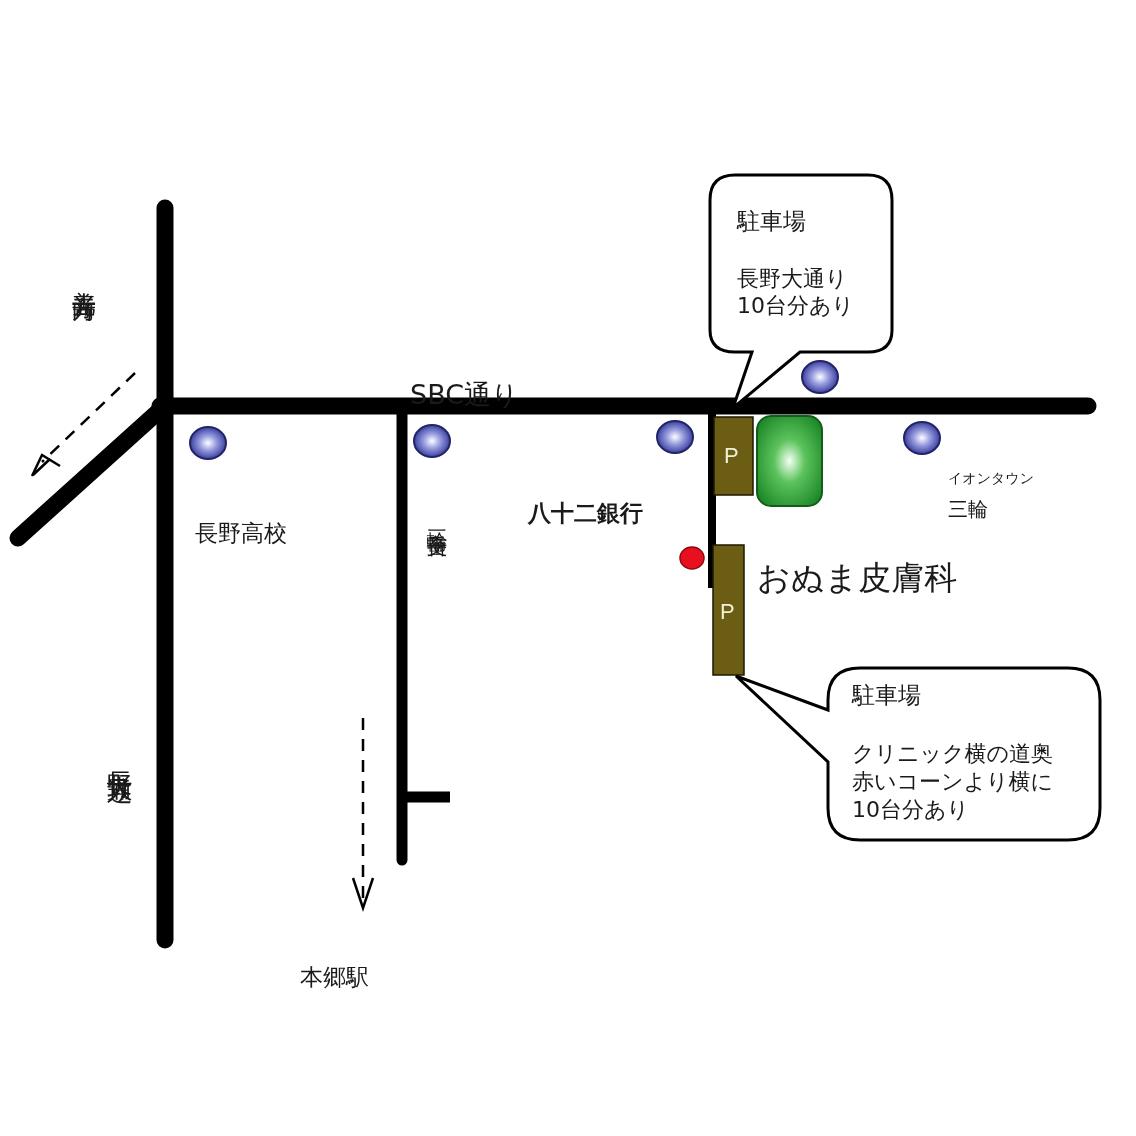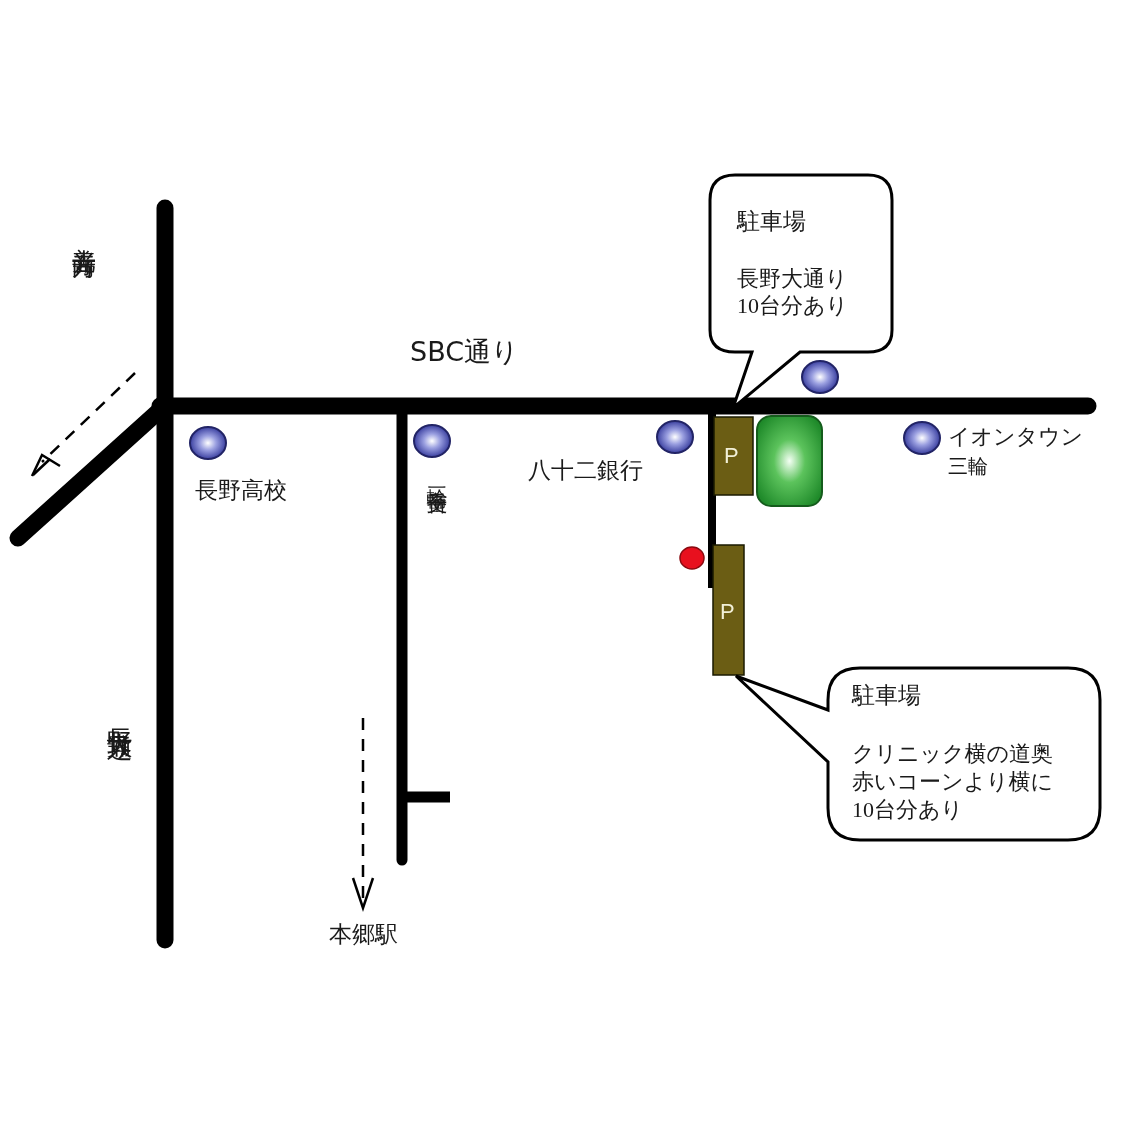--- a/index.html
+++ b/index.html
@@ -8,7 +8,7 @@
   .lbl{position:absolute;white-space:nowrap;font-size:23px;line-height:1;}
   .vert{writing-mode:vertical-rl;text-orientation:upright;letter-spacing:2px;}
   .big{font-size:33px;}
-  .bubble-text{position:absolute;font-size:22px;line-height:27px;white-space:pre;font-family:Liberation Serif, serif;}
+  .bubble-text{position:absolute;font-size:22px;line-height:27px;white-space:pre;}
   .ptext{position:absolute;color:#f2f0d8;font-size:22px;font-family:"Liberation Sans",sans-serif;}
 </style>
 </head>

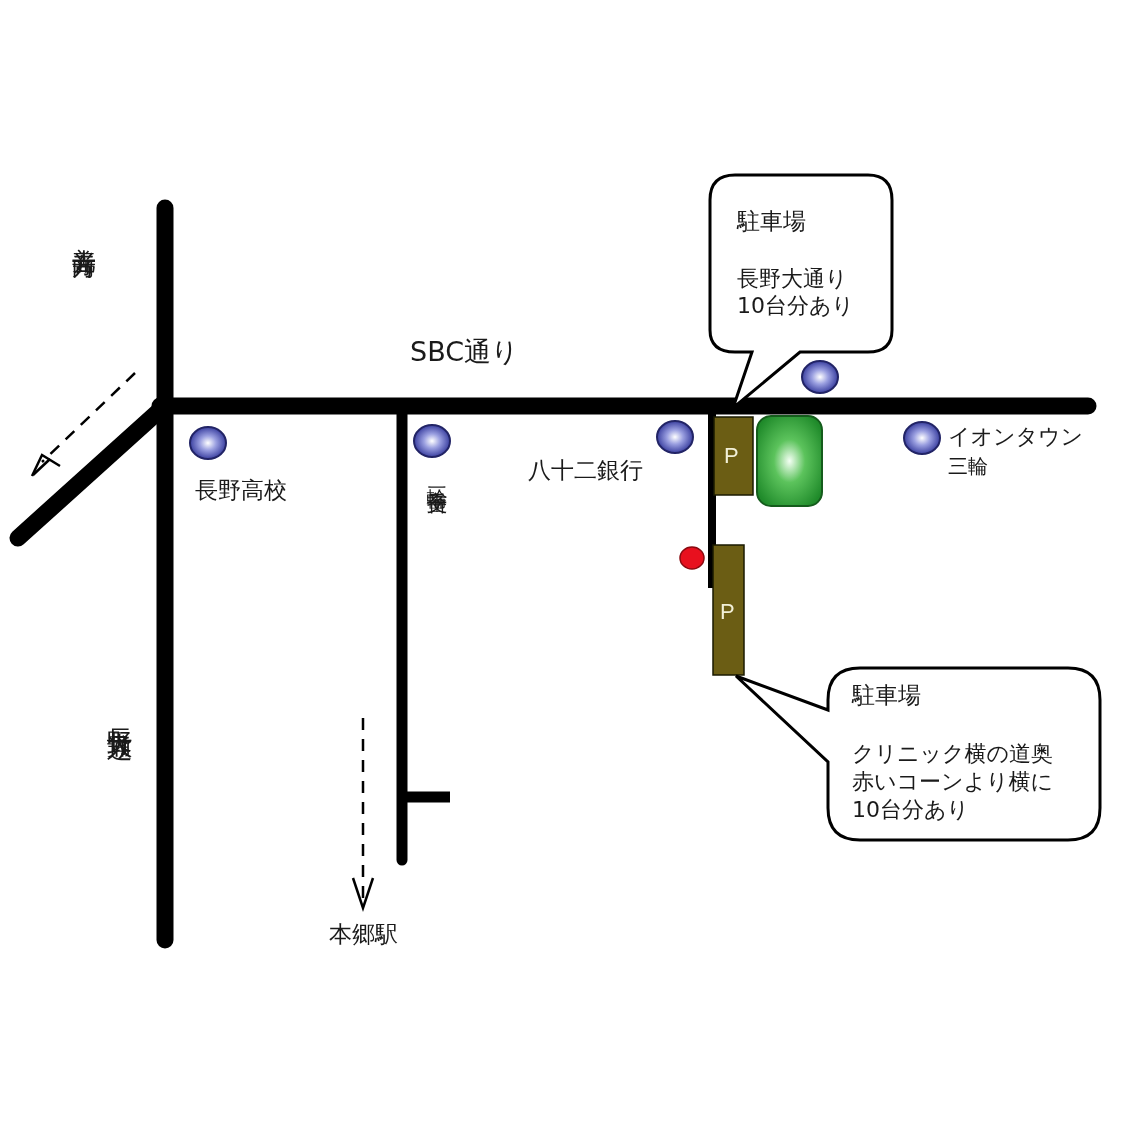--- a/index.html
+++ b/index.html
@@ -5,7 +5,7 @@
   html,body{margin:0;padding:0;background:#ffffff;}
   #map{position:relative;width:1136px;height:1136px;background:#ffffff;overflow:hidden;font-family:"DejaVu Sans","Liberation Sans",sans-serif;color:#1a1a1a;}
   svg.base{position:absolute;left:0;top:0;}
-  .lbl{position:absolute;white-space:nowrap;font-size:23px;line-height:1;}
+  .lbl{position:absolute;white-space:nowrap;font-size:23px;line-height:1;margin-top:43px;}
   .vert{writing-mode:vertical-rl;text-orientation:upright;letter-spacing:2px;}
   .big{font-size:33px;}
   .bubble-text{position:absolute;font-size:22px;line-height:27px;white-space:pre;}

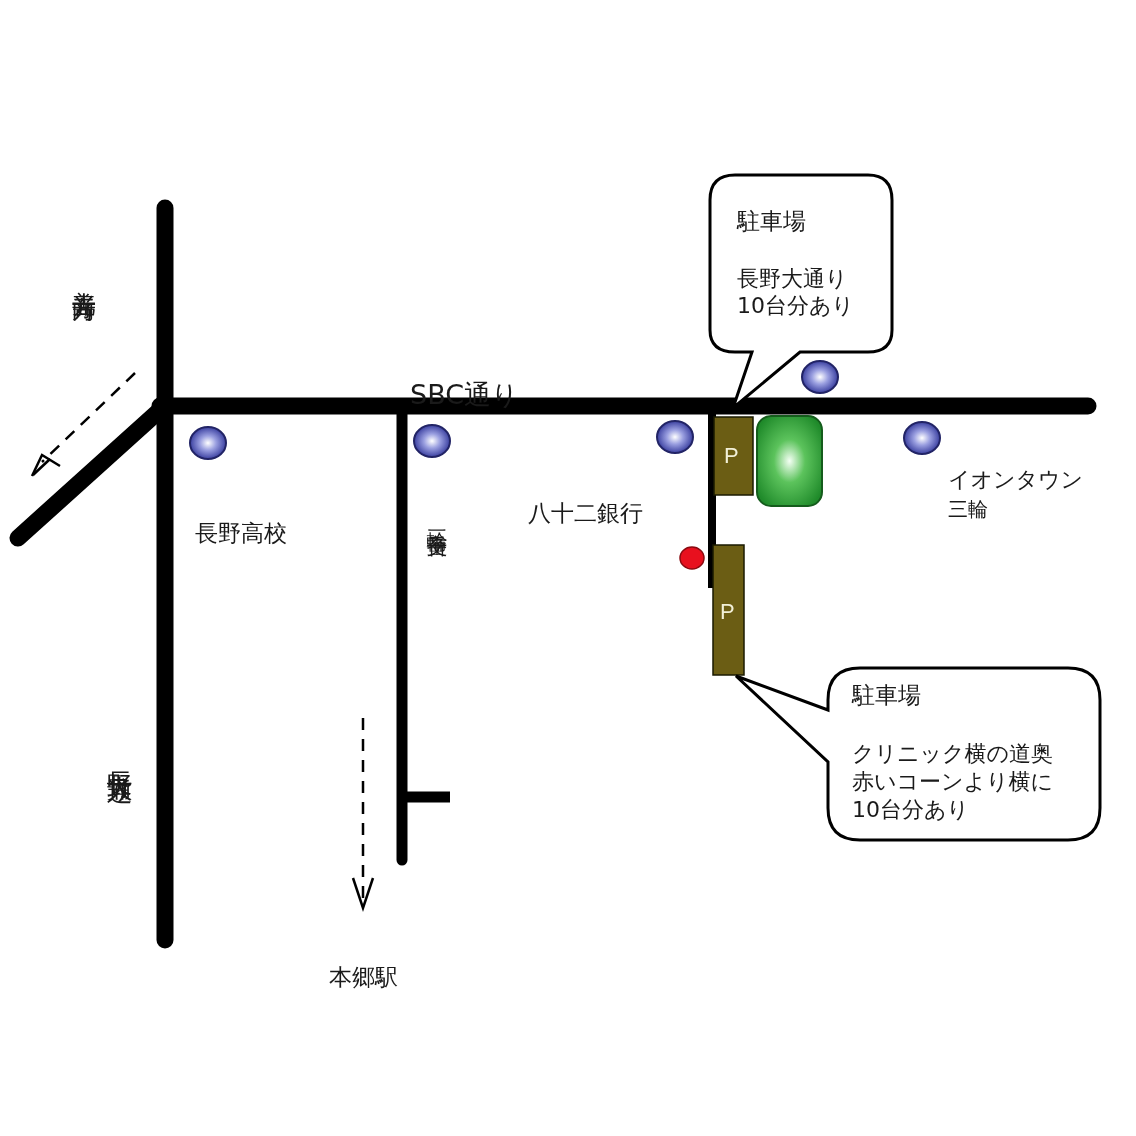--- a/index.html
+++ b/index.html
@@ -73,7 +73,7 @@
   <div class="lbl" style="left:195px;top:479px;">長野高校</div>
   <div class="lbl vert" style="left:426px;top:470px;font-size:21px;">三輪交番</div>
   <div class="lbl" style="left:528px;top:459px;">八十二銀行</div>
-  <div class="lbl" style="left:948px;top:428px;font-size:22px;font-family:Liberation Mono, monospace;">イオンタウン</div>
+  <div class="lbl" style="left:948px;top:428px;font-size:14px;">イオンタウン</div>
   <div class="lbl" style="left:948px;top:456px;font-size:20px;">三輪</div>
   <div class="lbl" style="left:329px;top:923px;">本郷駅</div>
 

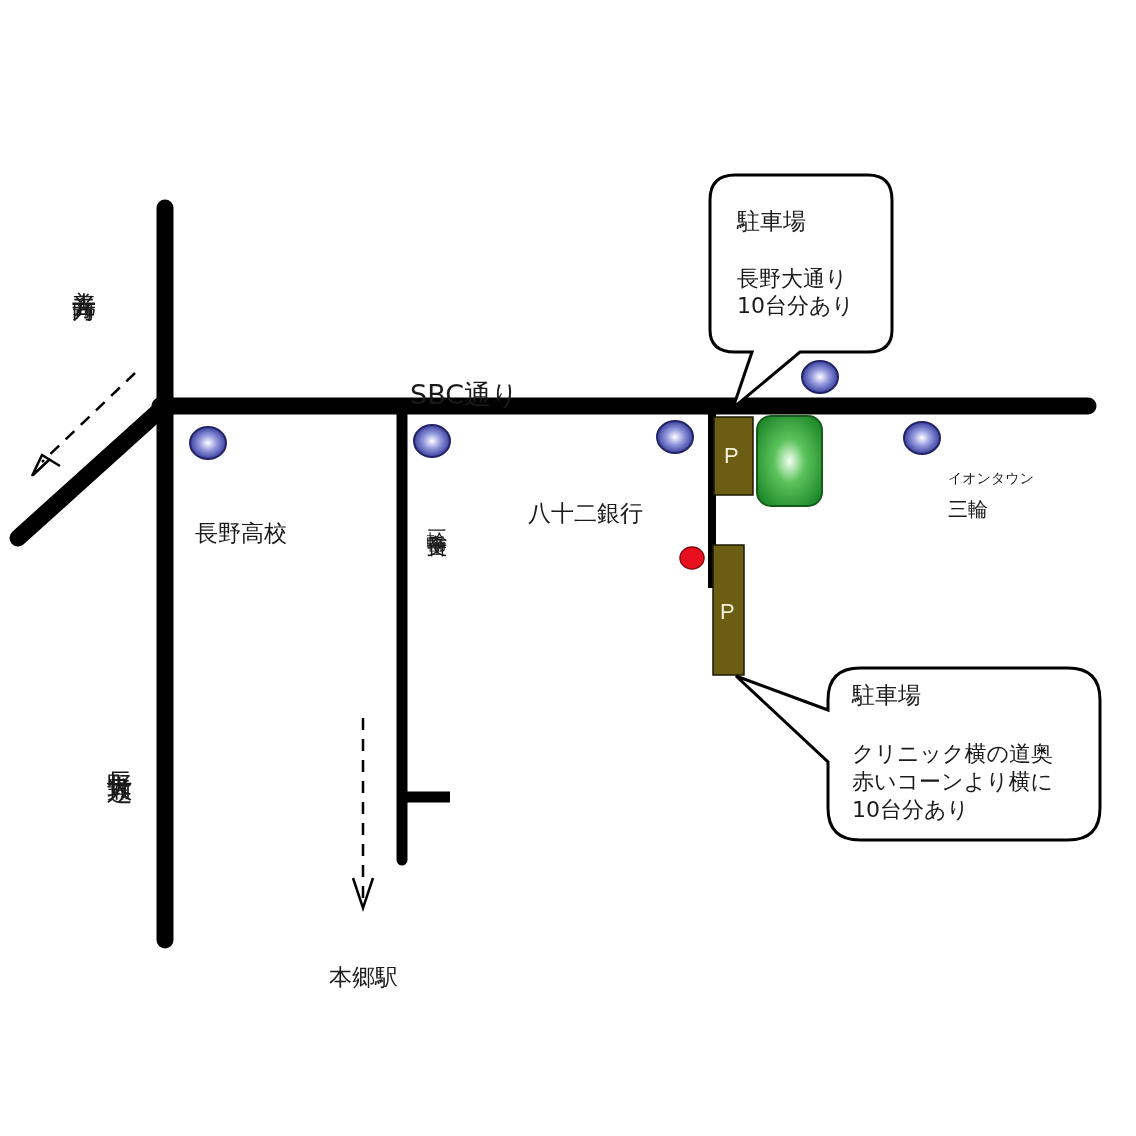--- a/index.html
+++ b/index.html
@@ -72,7 +72,7 @@
 
   <div class="lbl" style="left:195px;top:479px;">長野高校</div>
   <div class="lbl vert" style="left:426px;top:470px;font-size:21px;">三輪交番</div>
-  <div class="lbl" style="left:528px;top:459px;">八十二銀行</div>
+  <div class="lbl" style="left:528px;top:459px;font-weight:bold;">八十二銀行</div>
   <div class="lbl" style="left:948px;top:428px;font-size:14px;">イオンタウン</div>
   <div class="lbl" style="left:948px;top:456px;font-size:20px;">三輪</div>
   <div class="lbl" style="left:329px;top:923px;">本郷駅</div>

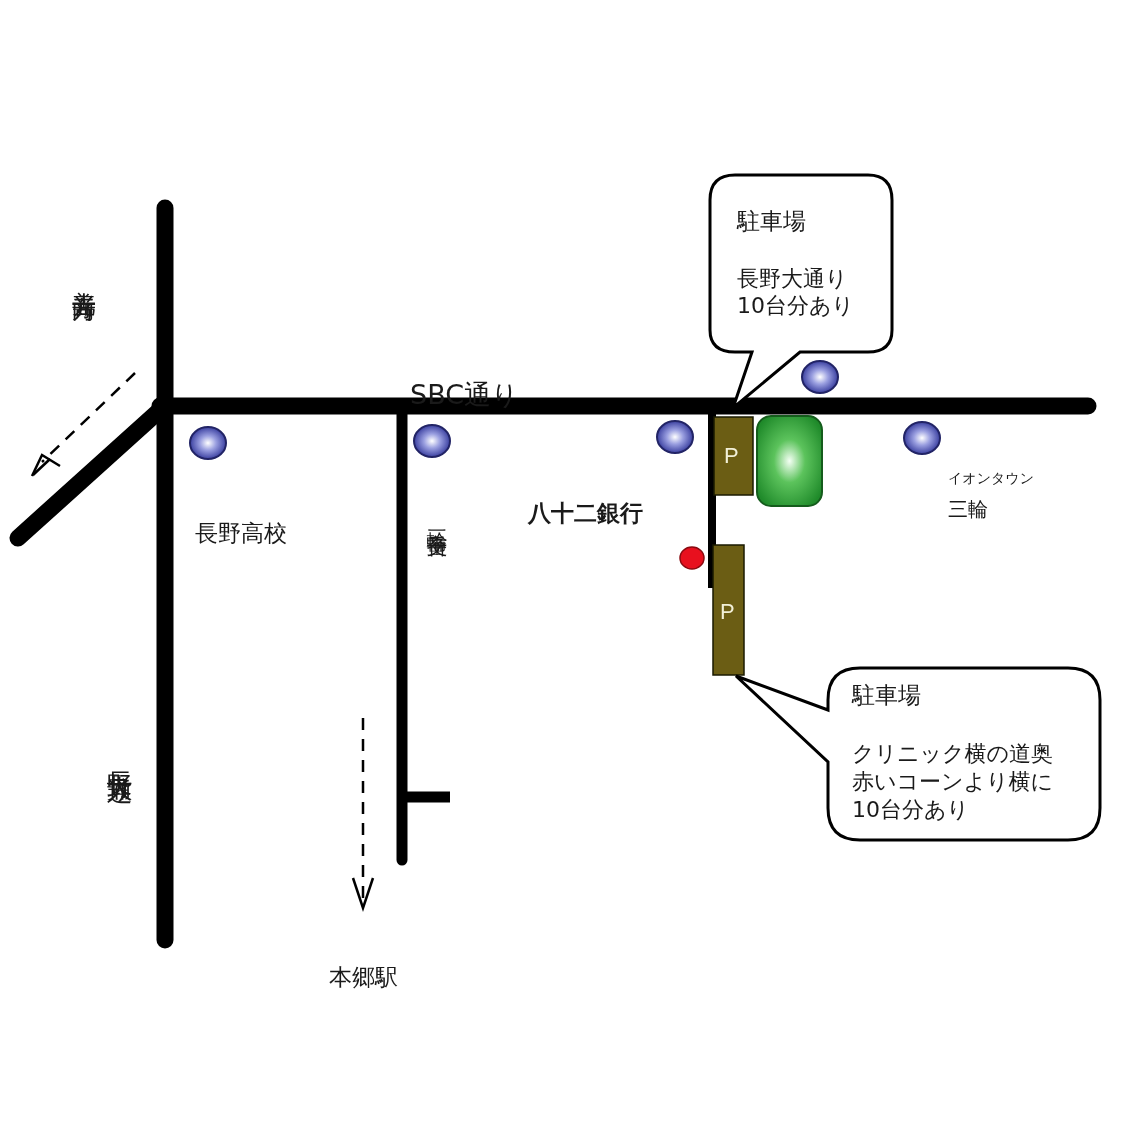--- a/index.html
+++ b/index.html
@@ -77,6 +77,7 @@
   <div class="lbl" style="left:948px;top:456px;font-size:20px;">三輪</div>
   <div class="lbl" style="left:329px;top:923px;">本郷駅</div>
 
+  <div class="lbl big" style="left:757px;top:518px;">おぬま皮膚科</div>
 
   <div class="ptext" style="left:724px;top:443px;">P</div>
   <div class="ptext" style="left:720px;top:599px;">P</div>

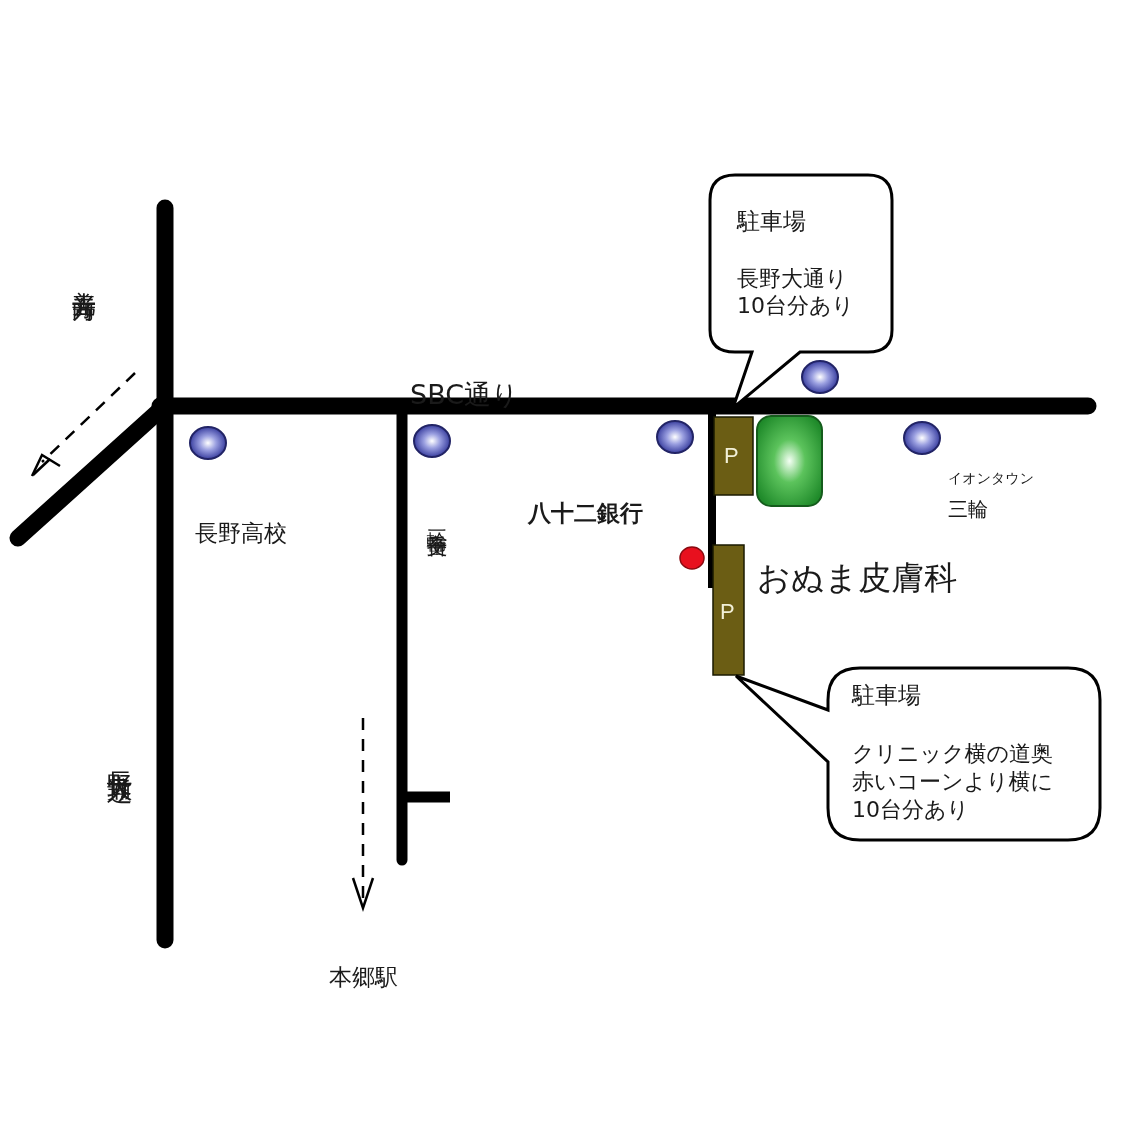--- a/index.html
+++ b/index.html
@@ -75,7 +75,7 @@
   <div class="lbl" style="left:528px;top:459px;font-weight:bold;">八十二銀行</div>
   <div class="lbl" style="left:948px;top:428px;font-size:14px;">イオンタウン</div>
   <div class="lbl" style="left:948px;top:456px;font-size:20px;">三輪</div>
-  <div class="lbl" style="left:329px;top:923px;">本郷駅</div>
+  <div class="lbl" style="left:300px;top:923px;">本郷駅</div>
 
   <div class="lbl big" style="left:757px;top:518px;">おぬま皮膚科</div>
 

